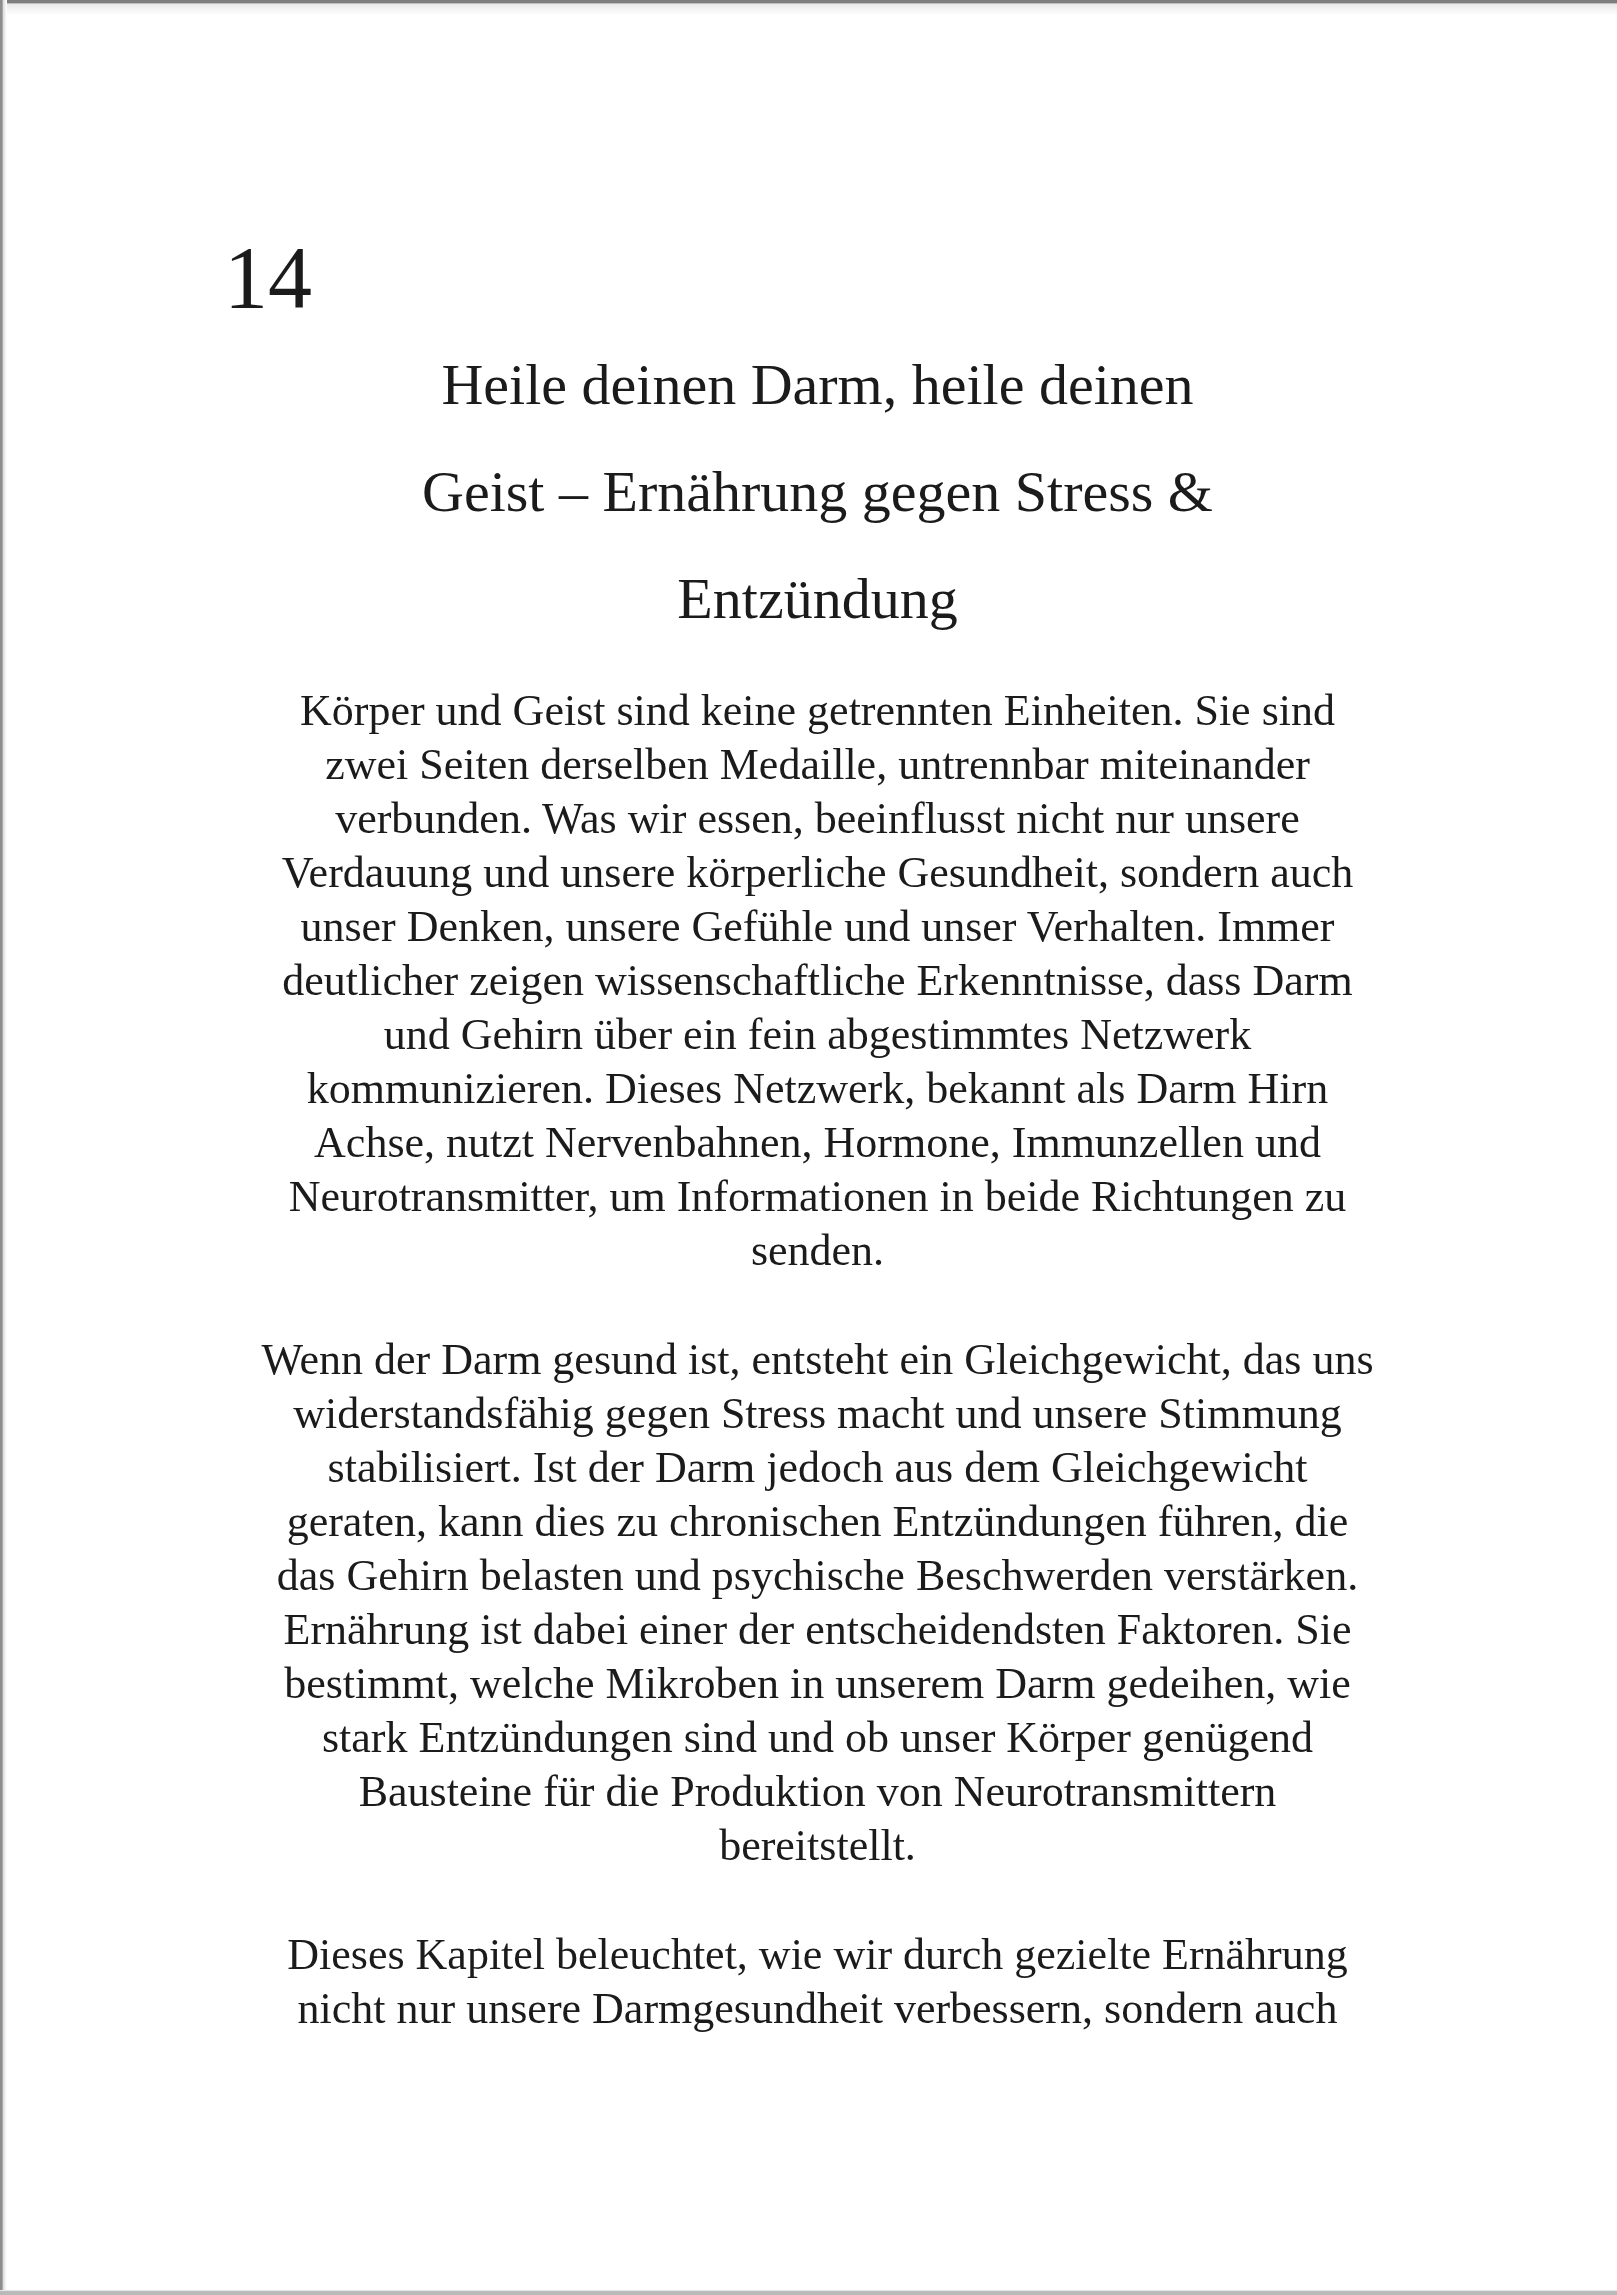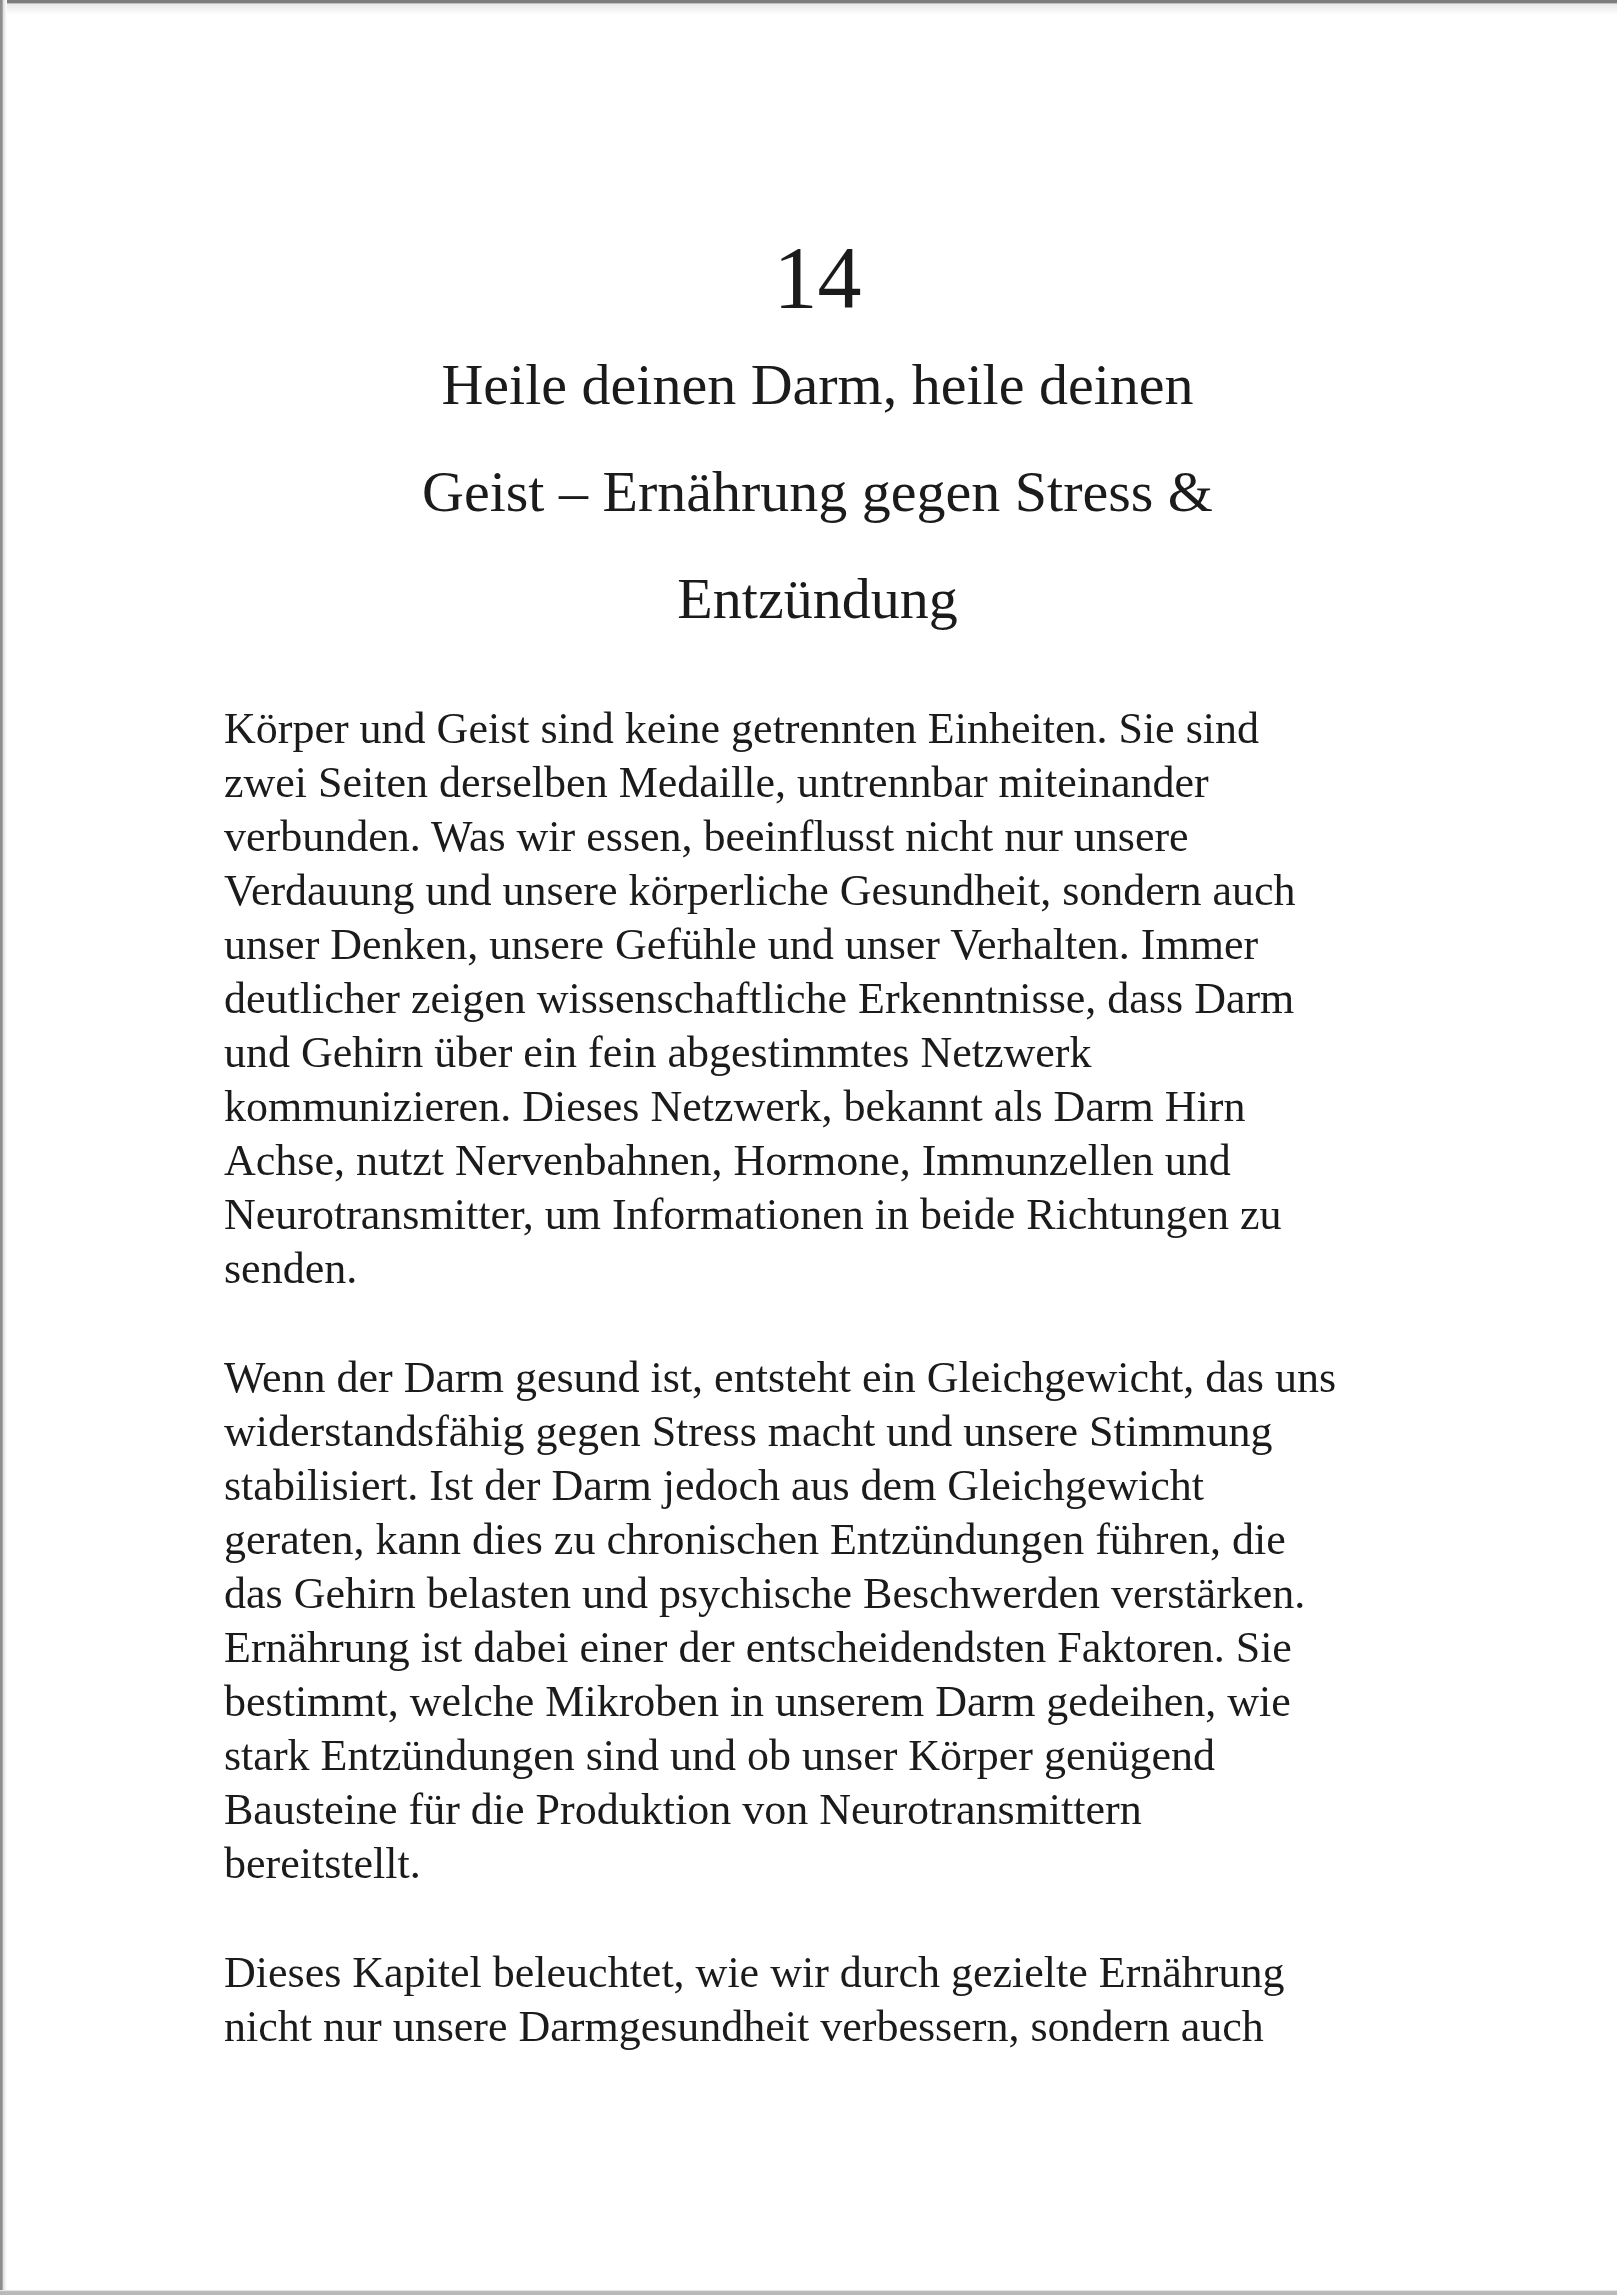--- a/index.html
+++ b/index.html
@@ -45,7 +45,7 @@
     font-size: 88px;
     line-height: 107px;
     font-weight: 400;
-    text-align: center;
+    text-align: left;
     white-space: pre-line;
   }
   .chapter-title {

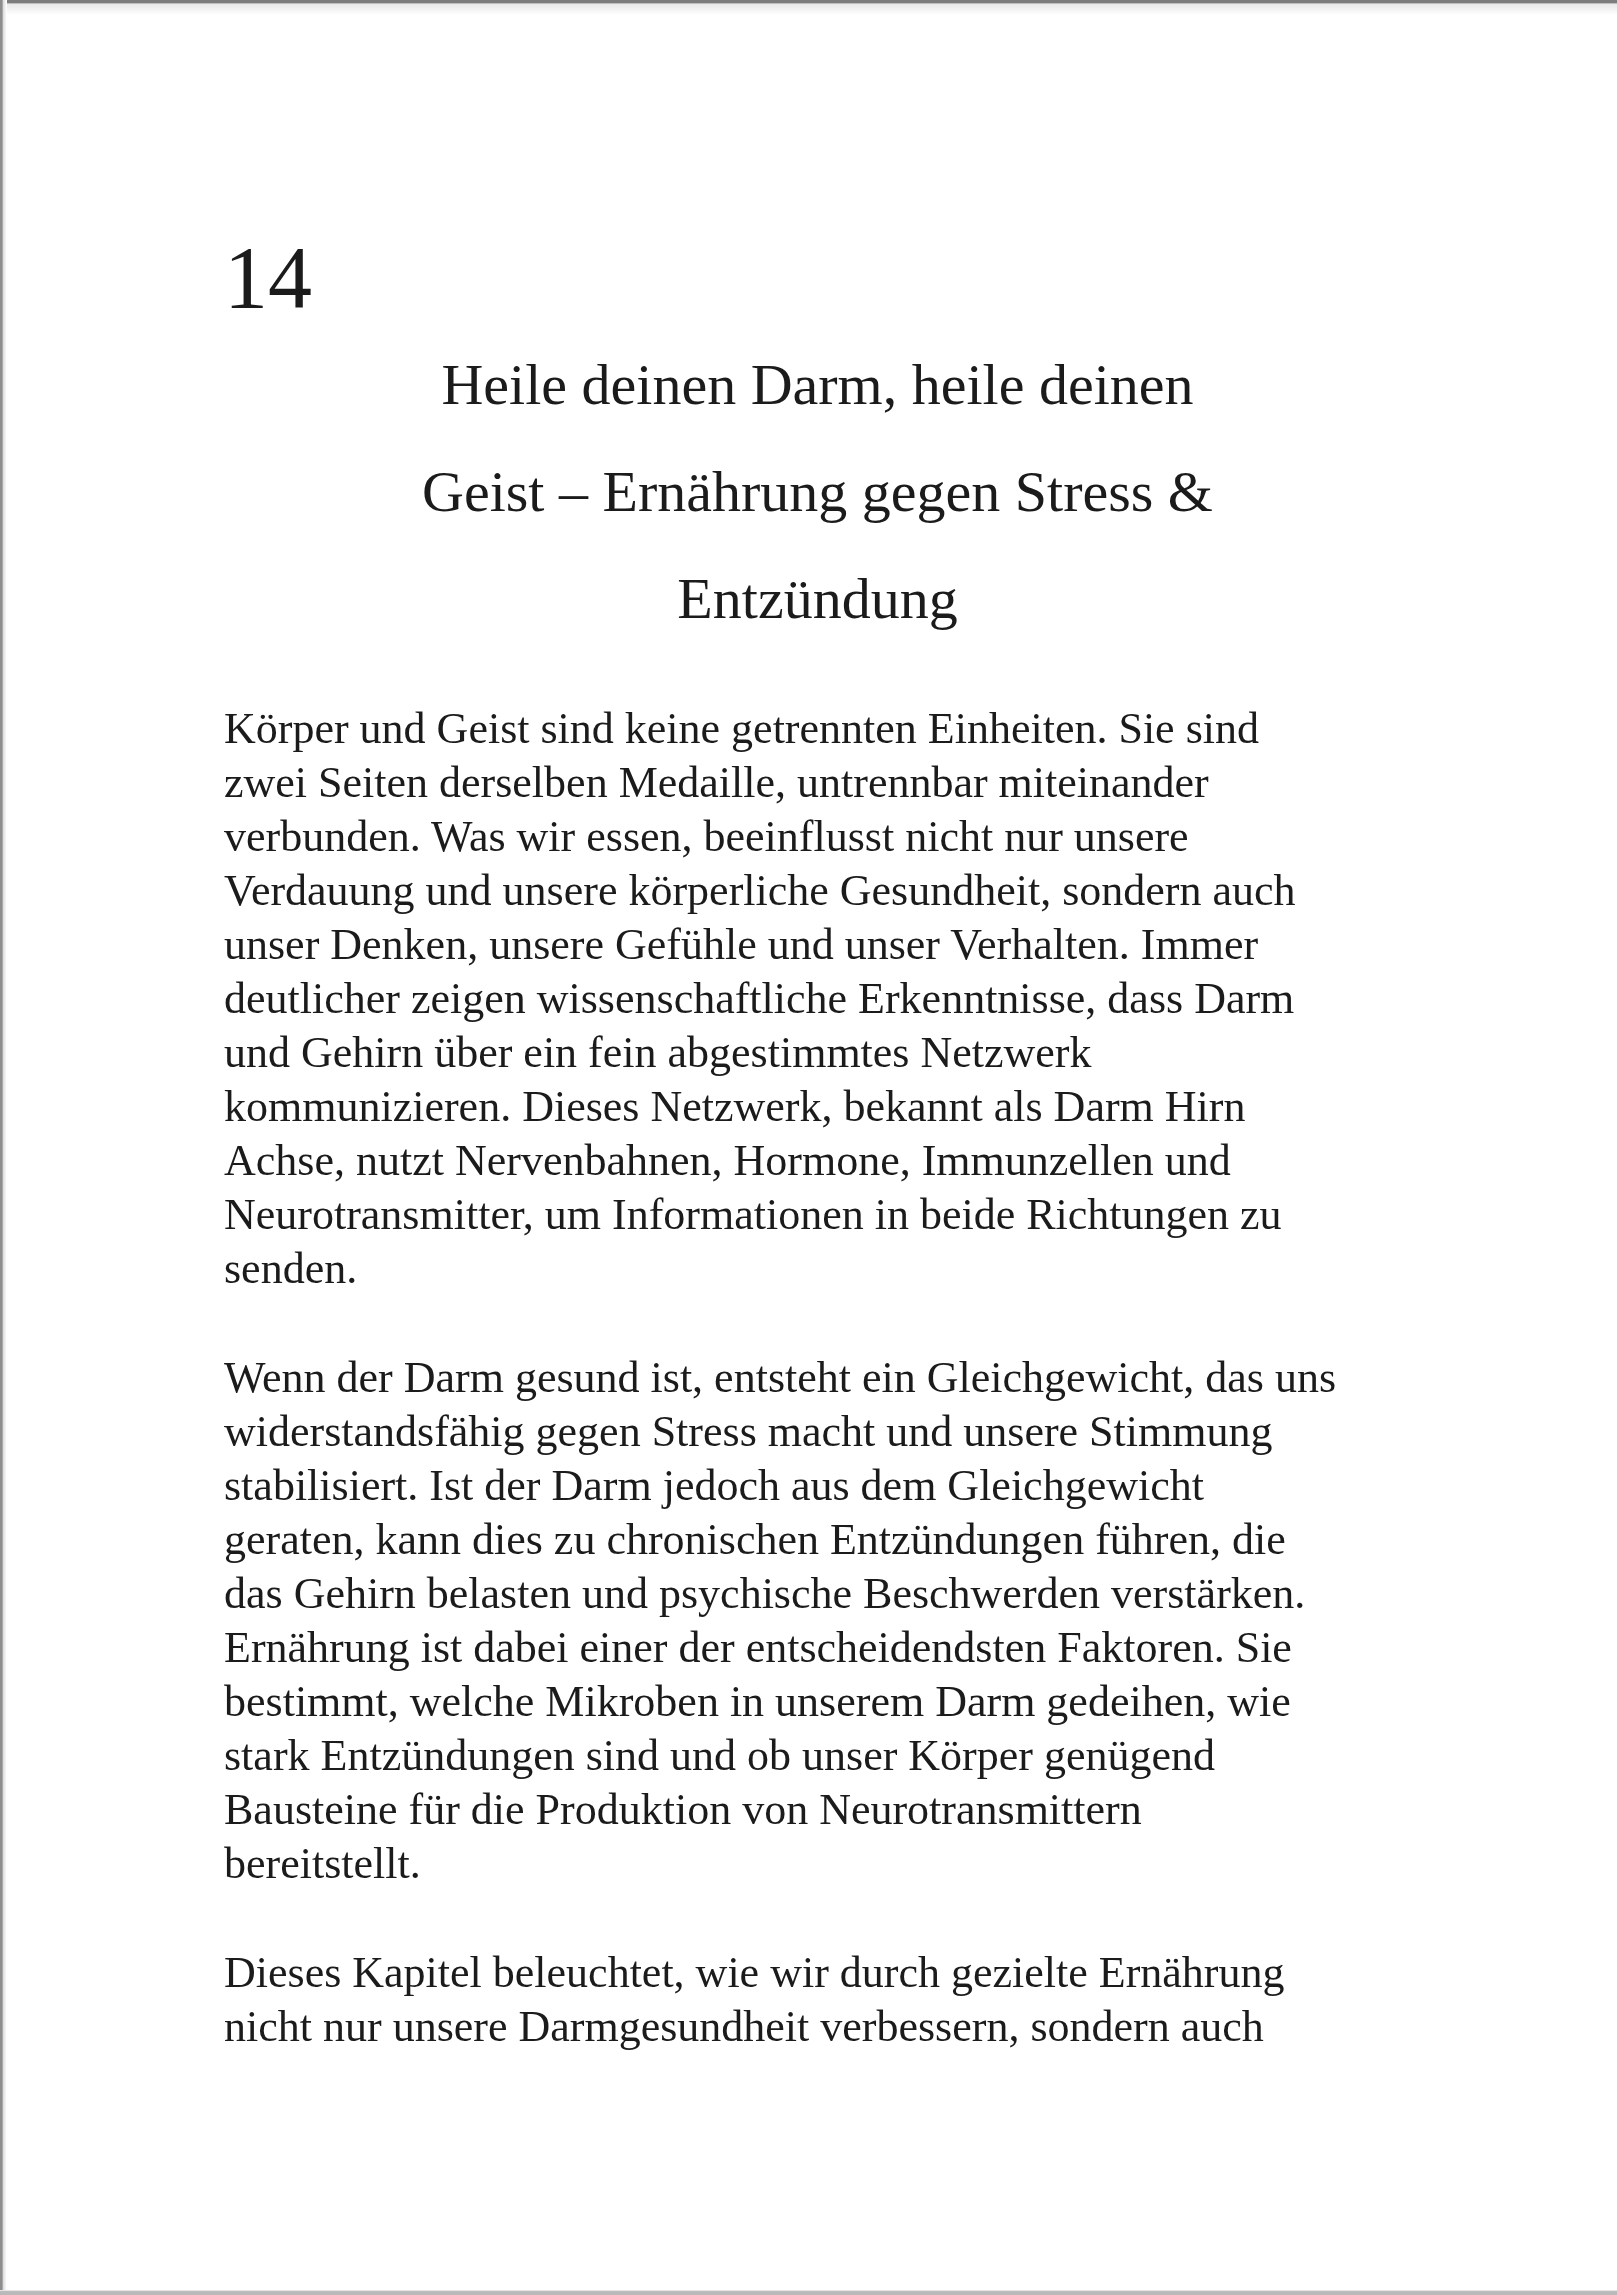--- a/index.html
+++ b/index.html
@@ -57,10 +57,10 @@
     white-space: pre-line;
   }
   .body-text {
-    margin-top: 50px;
+    margin-top: 32px;
     font-size: 44px;
     line-height: 54px;
-    text-align: left;
+    text-align: center;
   }
   .body-text p {
     margin: 0 0 55px 0;

